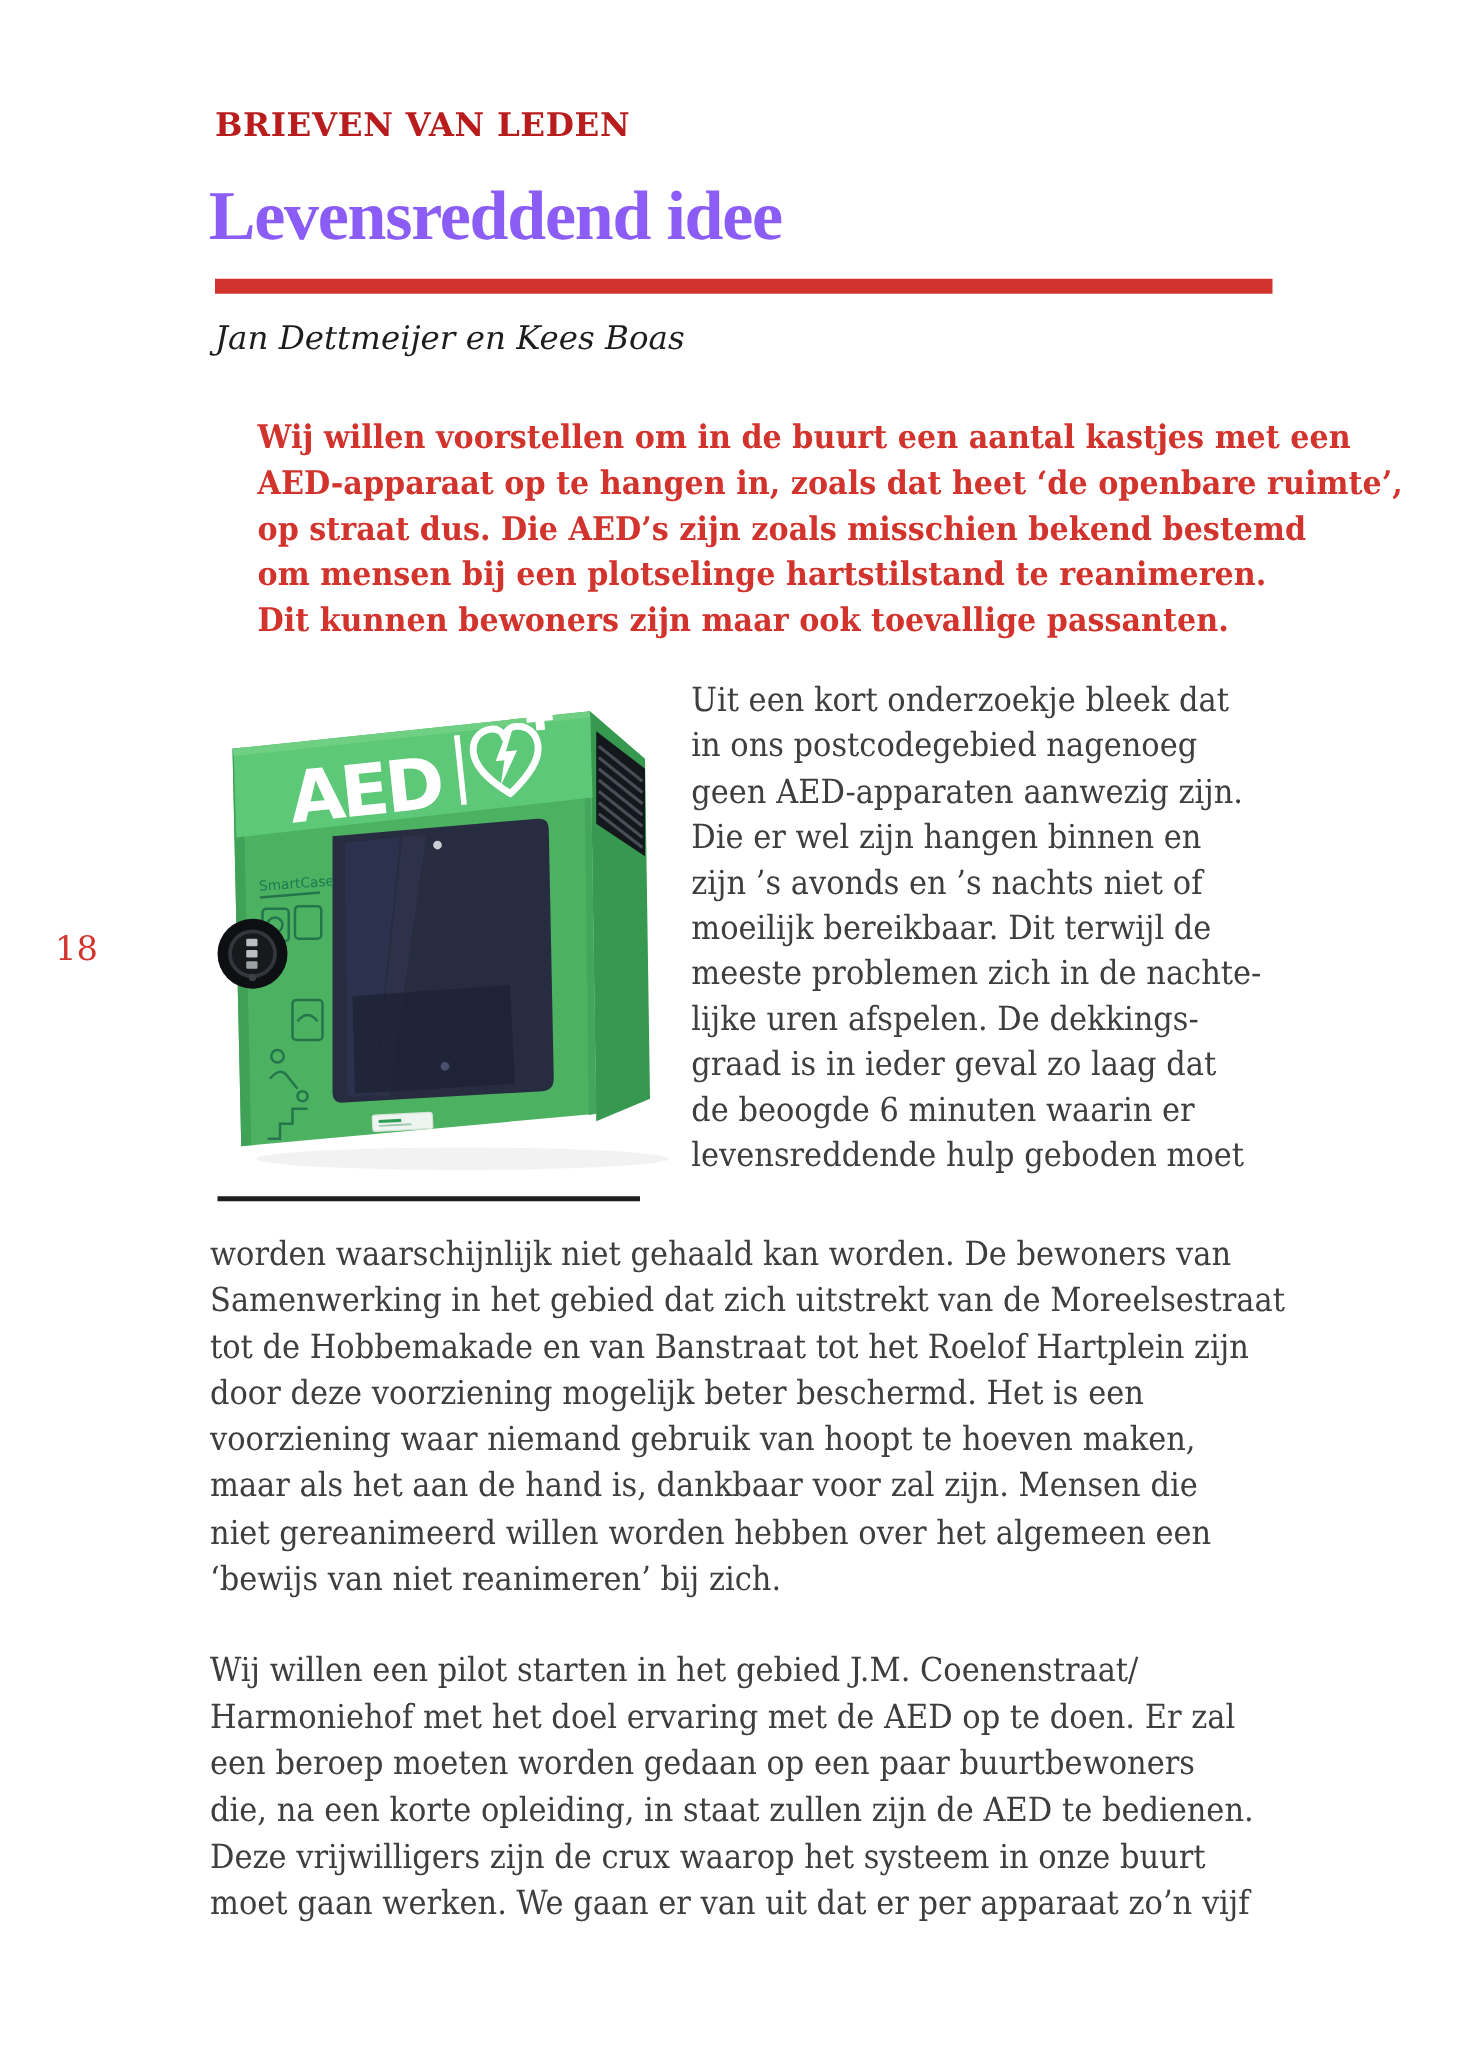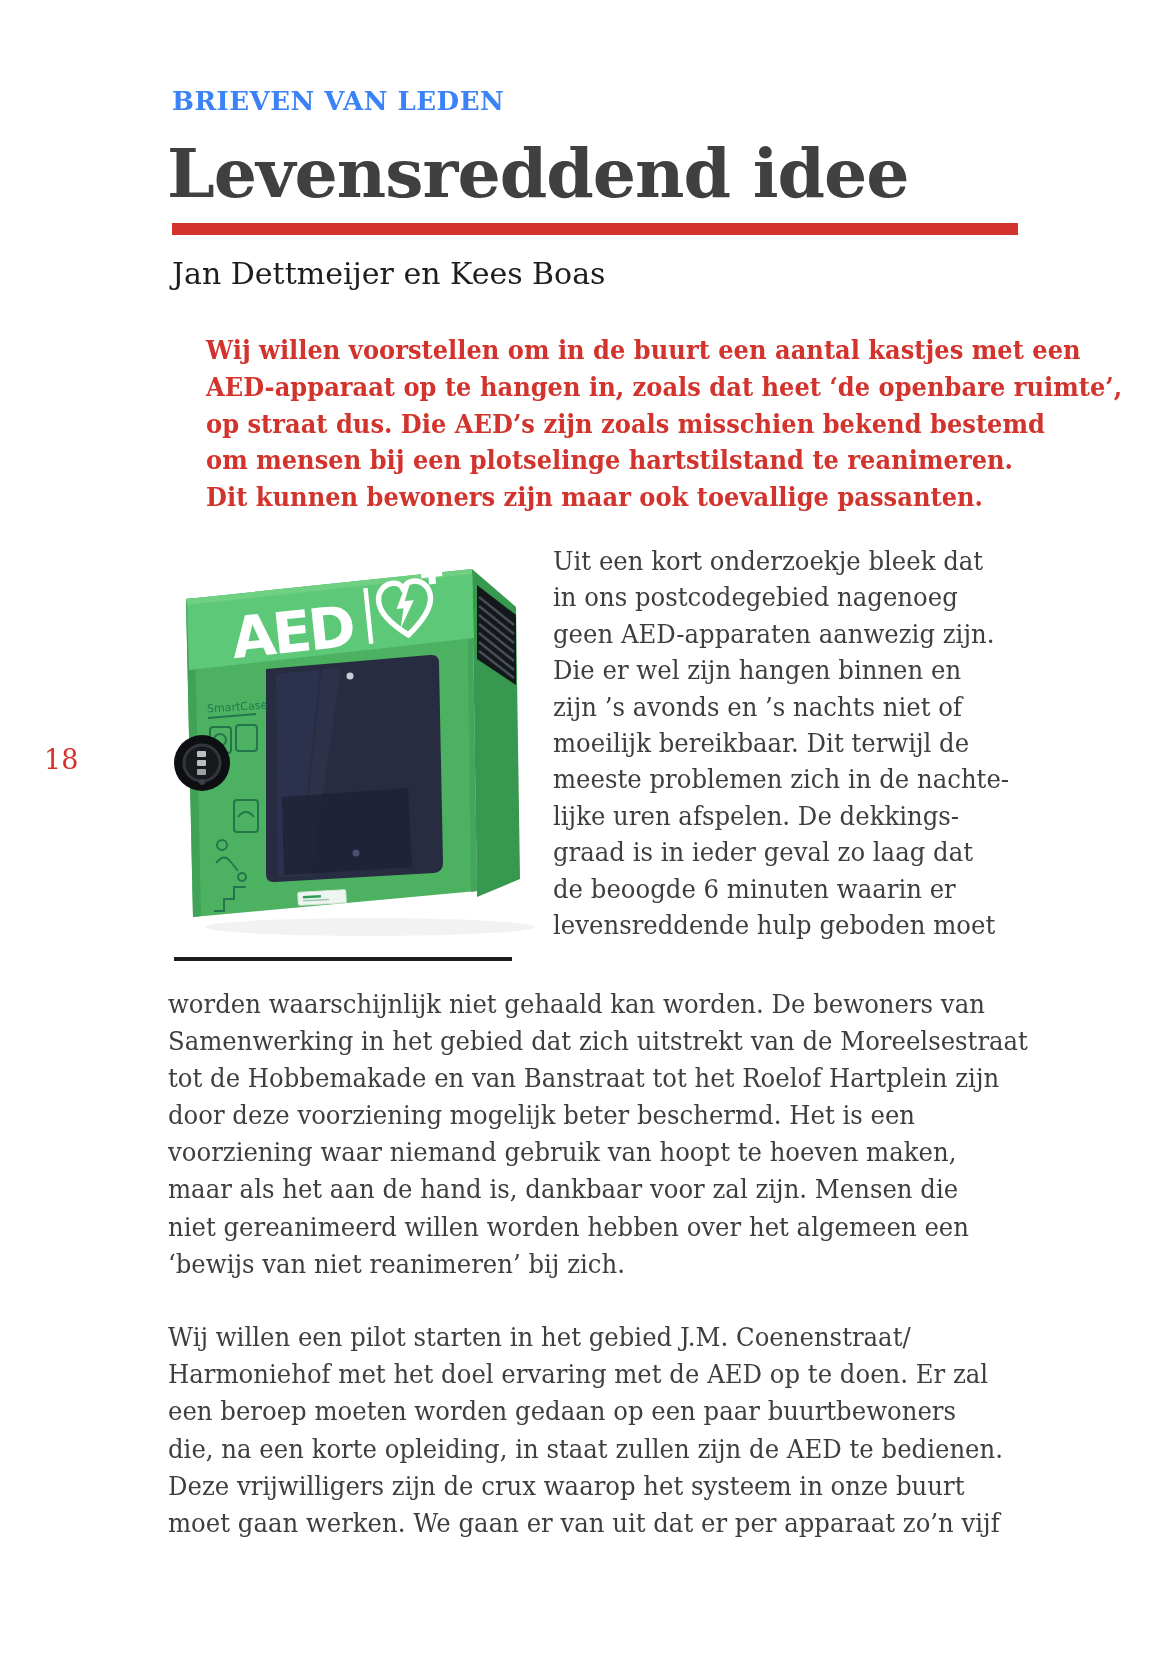--- a/index.html
+++ b/index.html
@@ -10,7 +10,7 @@
   .abs{position:absolute;}
   .kicker{
     left:172px;top:86px;font-weight:700;font-size:26px;line-height:30px;
-    color:#3b82f6;letter-spacing:0.5px;
+    color:#b91c1c;letter-spacing:0.5px;
   }
   .title{
     left:167px;top:133px;font-weight:700;font-size:68px;line-height:80px;

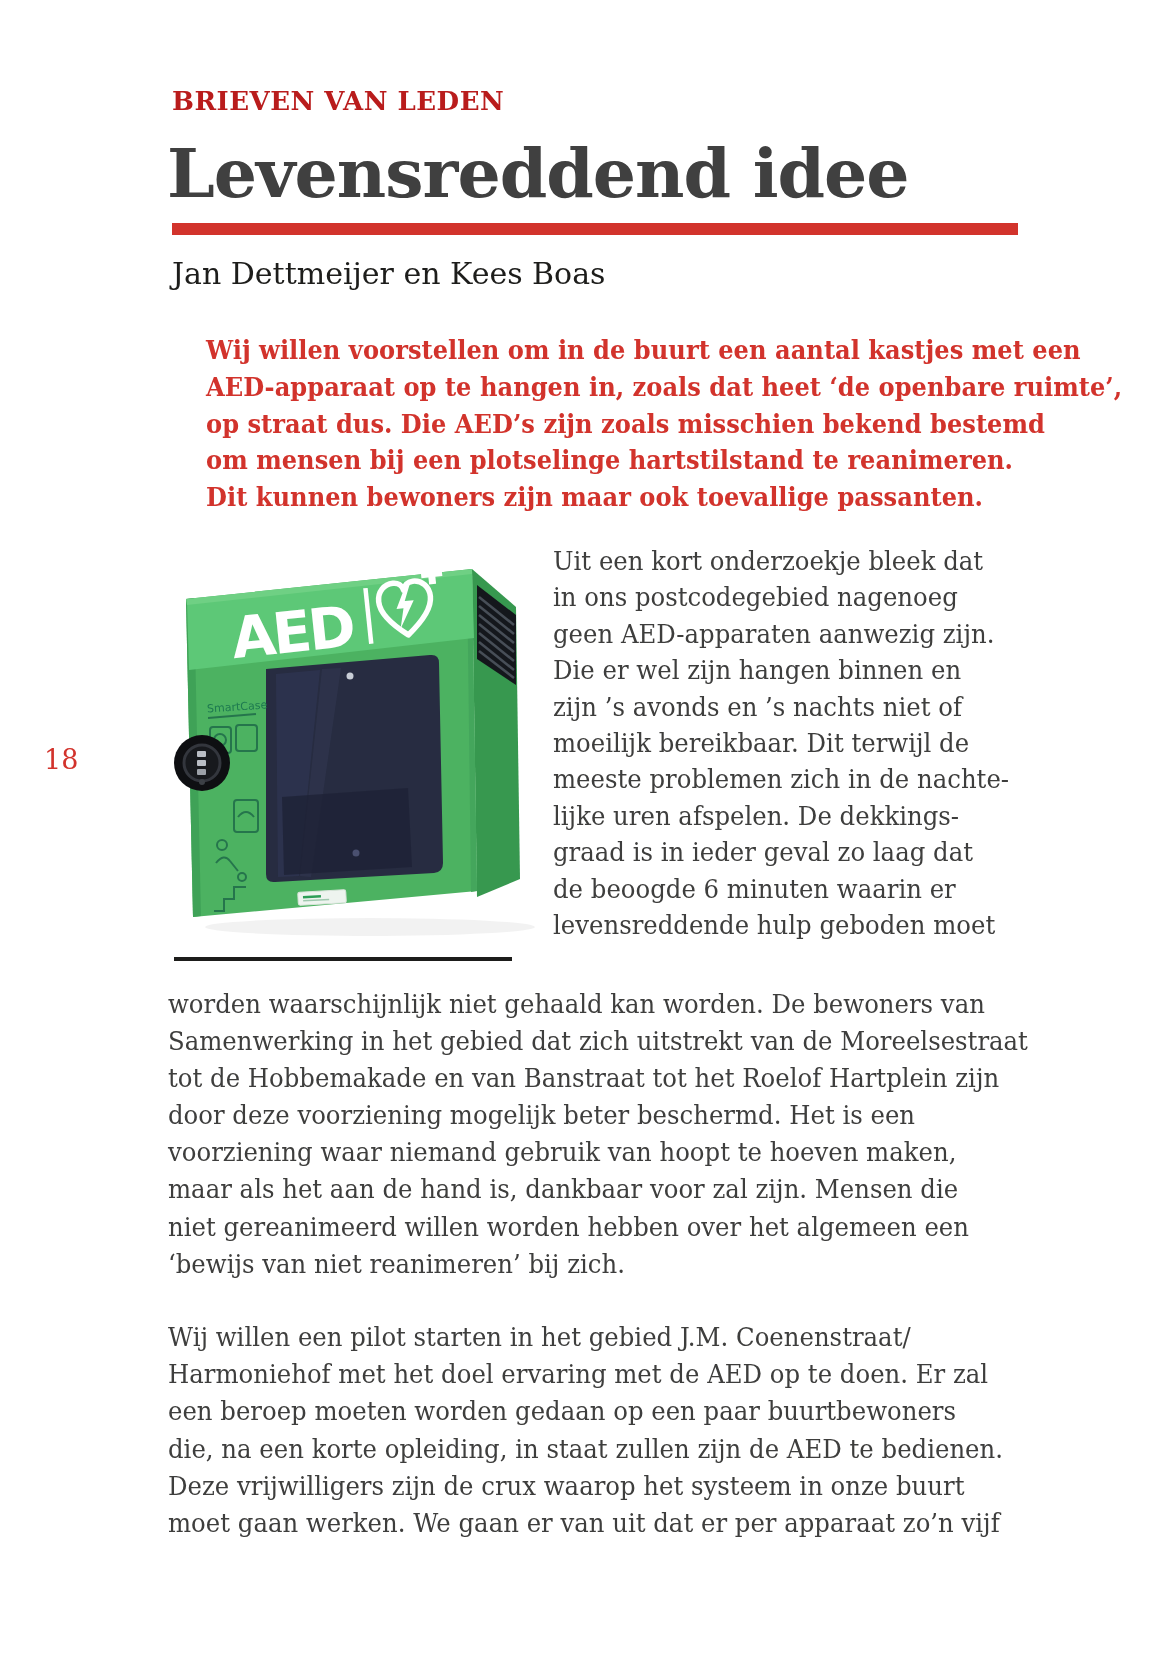--- a/index.html
+++ b/index.html
@@ -13,8 +13,8 @@
     color:#b91c1c;letter-spacing:0.5px;
   }
   .title{
-    left:167px;top:133px;font-weight:700;font-size:68px;line-height:80px;
-    color:#404040;letter-spacing:-1px;white-space:nowrap;
+    left:167px;top:133px;font-weight:700;font-size:56px;line-height:80px;
+    color:#8b5cf6;letter-spacing:-1px;white-space:nowrap;font-family:Liberation Serif, serif;
   }
   .title-rule{left:172px;top:223px;width:846px;height:12px;background:#d2332c;}
   .byline{left:172px;top:256px;font-size:30px;color:#1d1d1b;white-space:nowrap;}

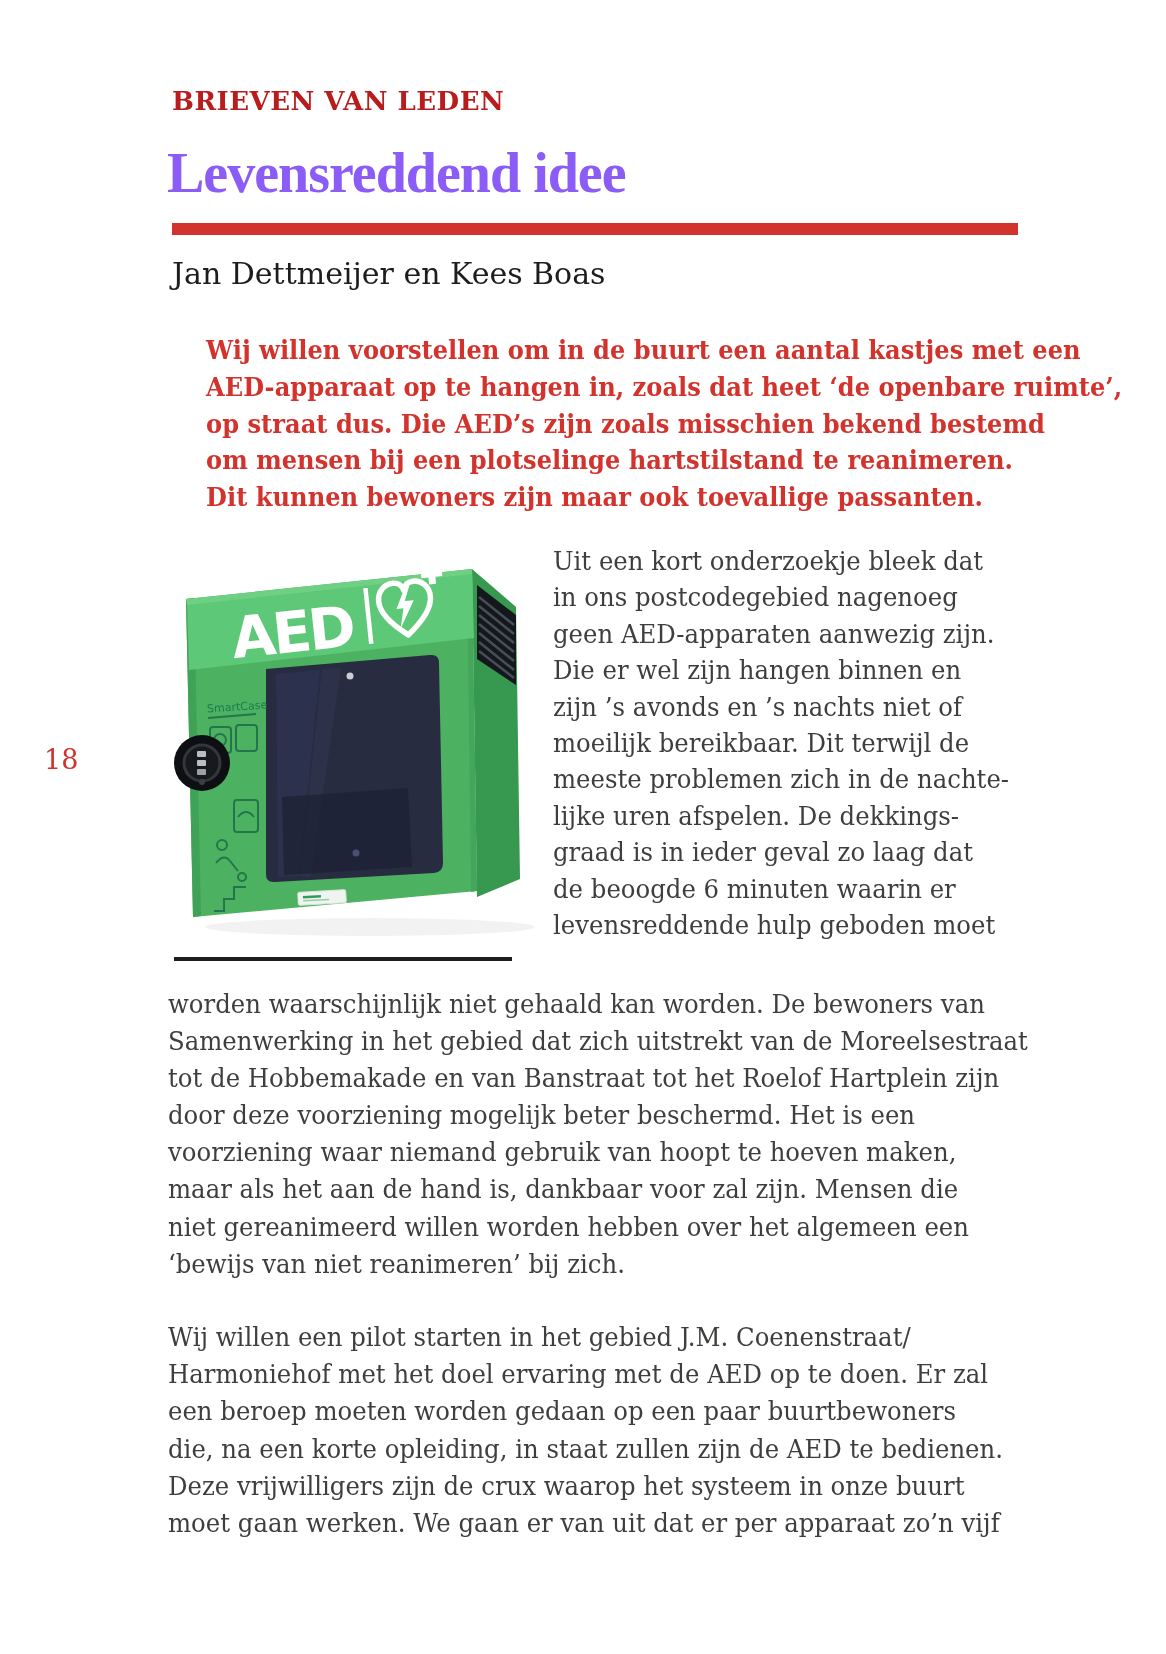--- a/index.html
+++ b/index.html
@@ -17,7 +17,7 @@
     color:#8b5cf6;letter-spacing:-1px;white-space:nowrap;font-family:Liberation Serif, serif;
   }
   .title-rule{left:172px;top:223px;width:846px;height:12px;background:#d2332c;}
-  .byline{left:172px;top:256px;font-size:30px;color:#1d1d1b;white-space:nowrap;}
+  .byline{left:172px;top:256px;font-style:italic;font-size:26px;color:#1d1d1b;white-space:nowrap;}
   .intro{
     left:206px;top:332px;color:#d2332c;font-weight:700;font-size:26px;line-height:36.8px;
     transform:scaleX(.93);transform-origin:0 0;

